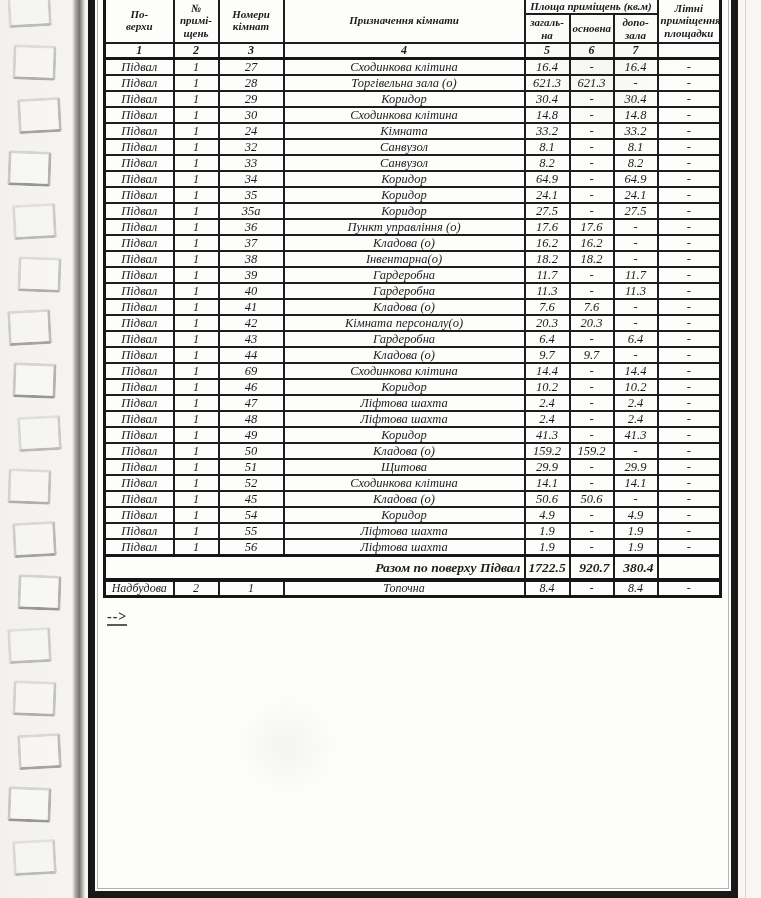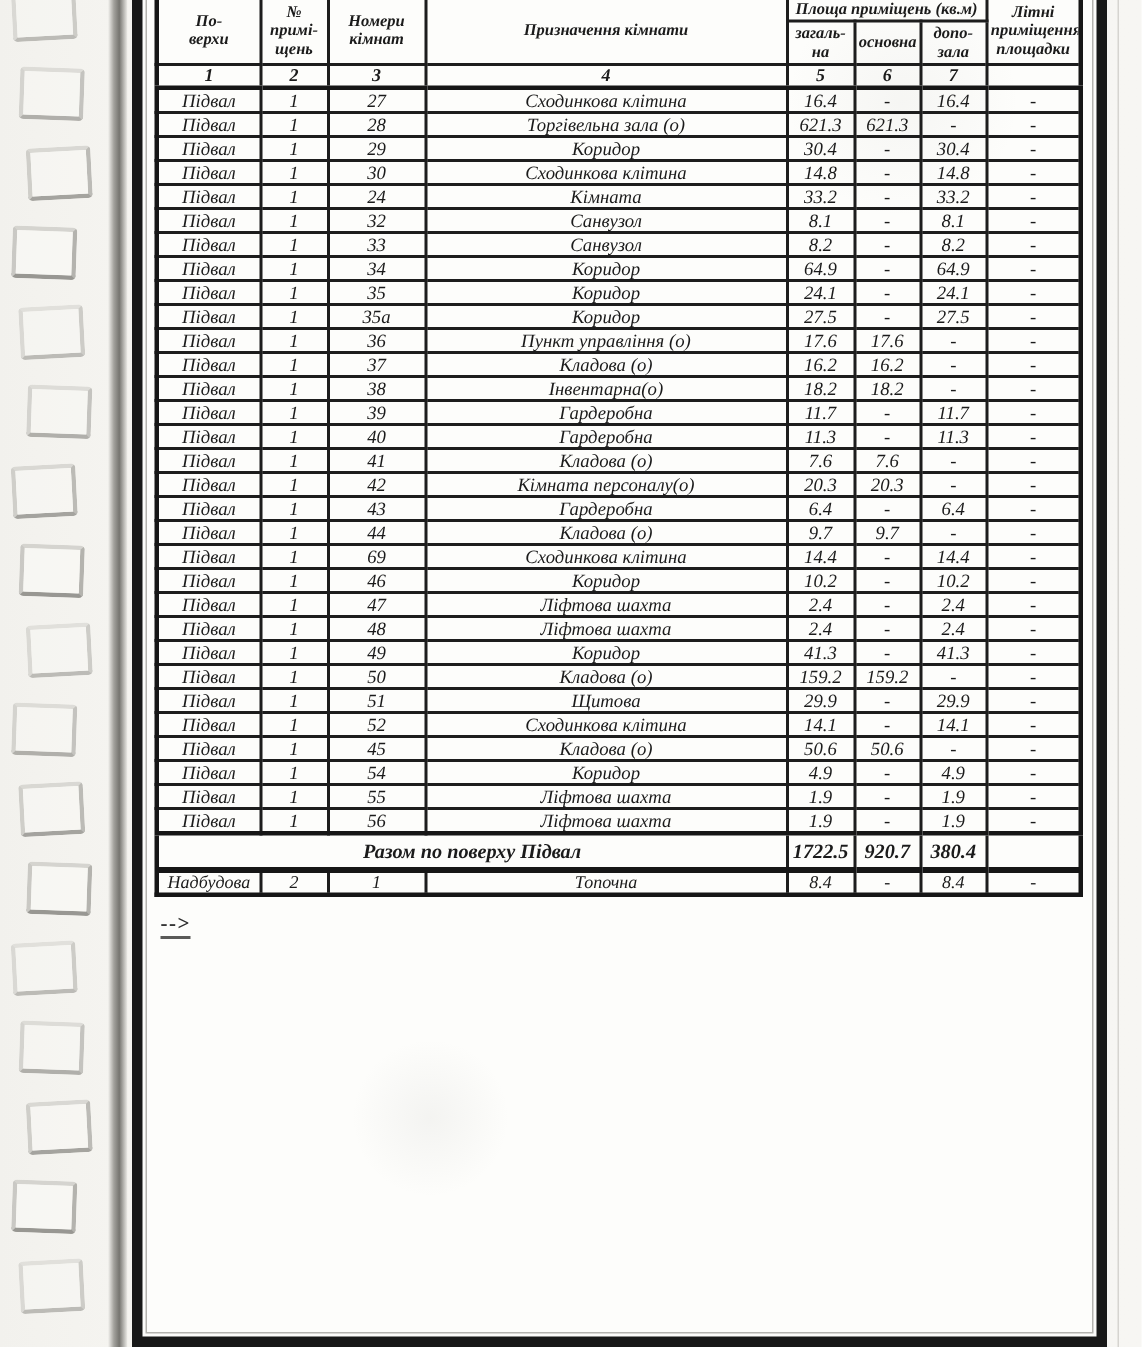--- a/index.html
+++ b/index.html
@@ -58,7 +58,7 @@
   tr.summary-row{height:24px;}
   tr.summary-row td{
     font-weight:bold;font-size:13.5px;
-    border-top:3px solid #161616;border-bottom:4px solid #161616;
+    border-top:3px solid #161616;border-bottom:4px solid #161616;text-align:right;
   }
   td.sum-label{text-align:right;padding-right:6px;}
   tr.extra-row{height:17px;}

